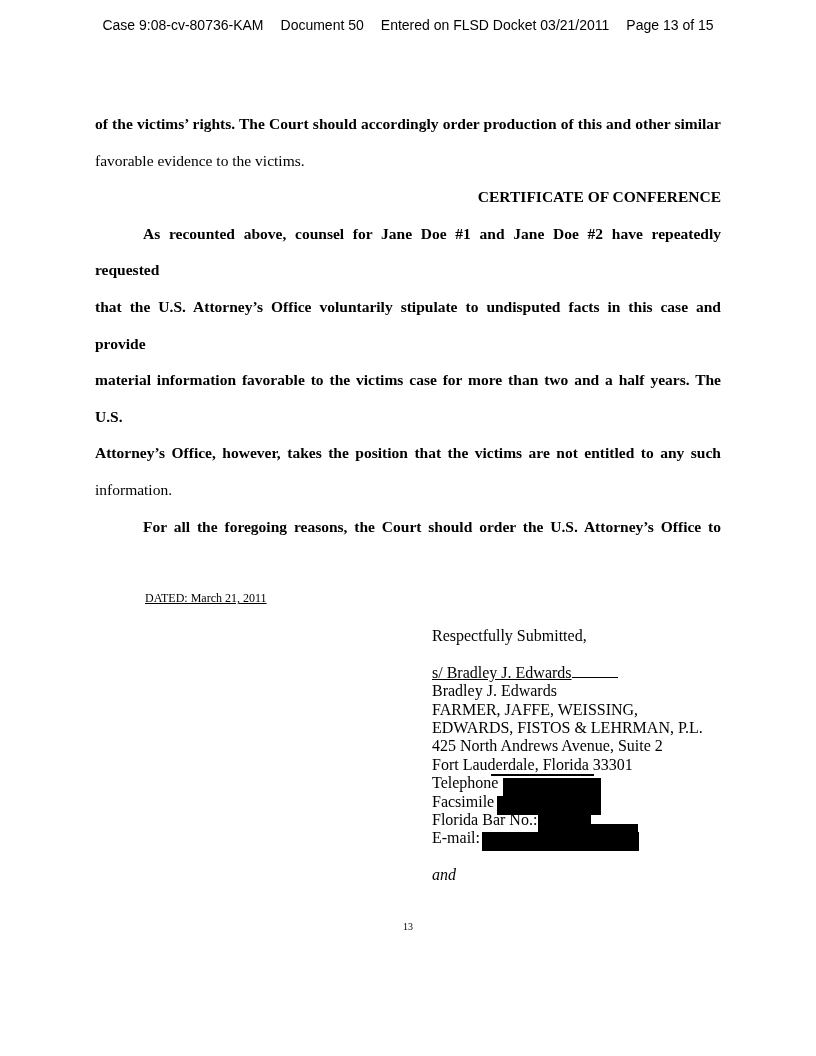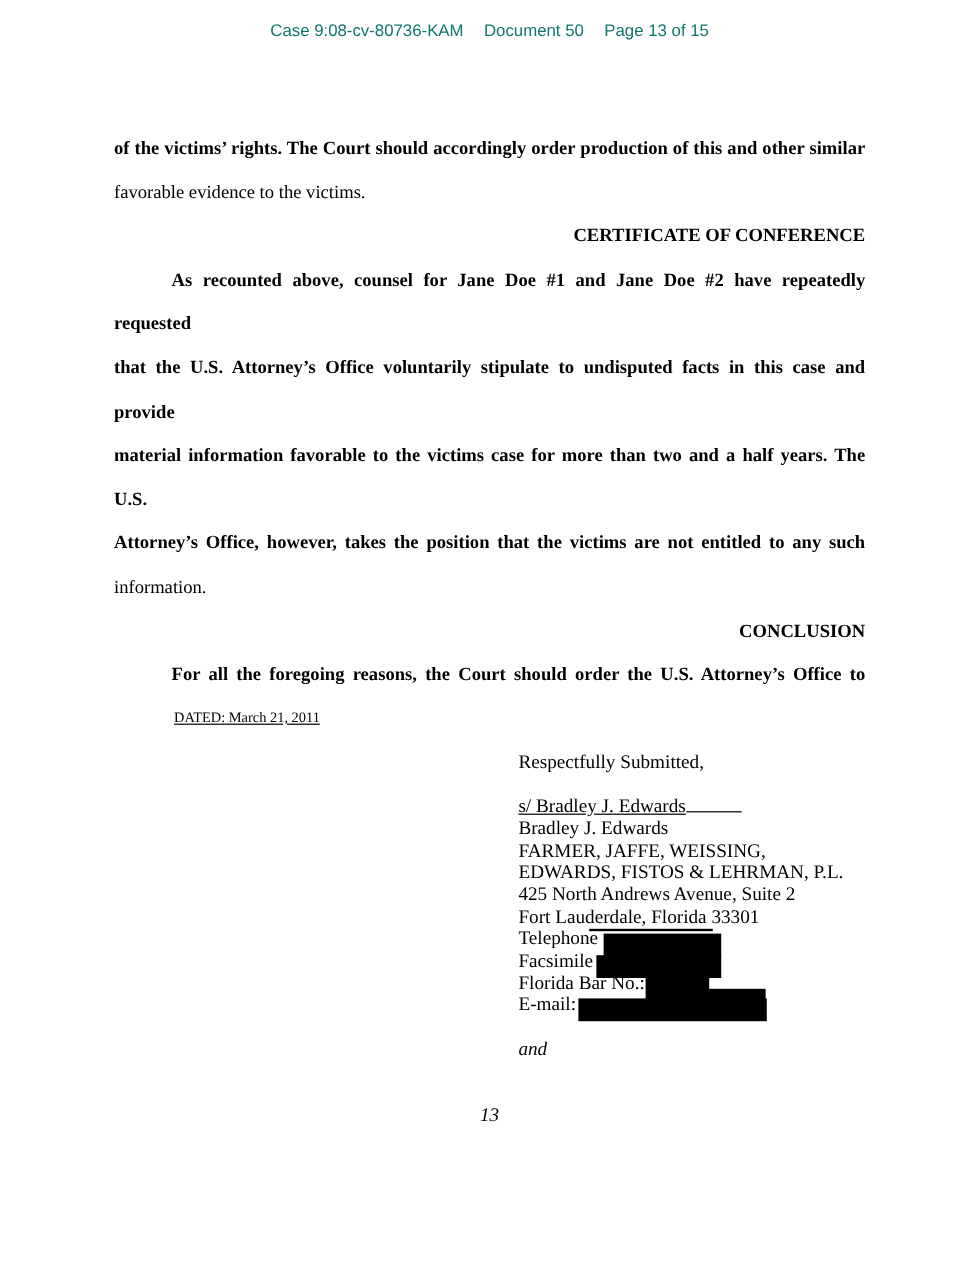--- a/index.html
+++ b/index.html
@@ -98,7 +98,7 @@
 
 <div class="page">
 
-  <div class="doc-header" style="color: #0f766e;">
+  <div class="doc-header" style="color: #000000;">
     <span>Case 9:08-cv-80736-KAM</span>
     <span>Document 50</span>
     <span>Page 13 of 15</span>

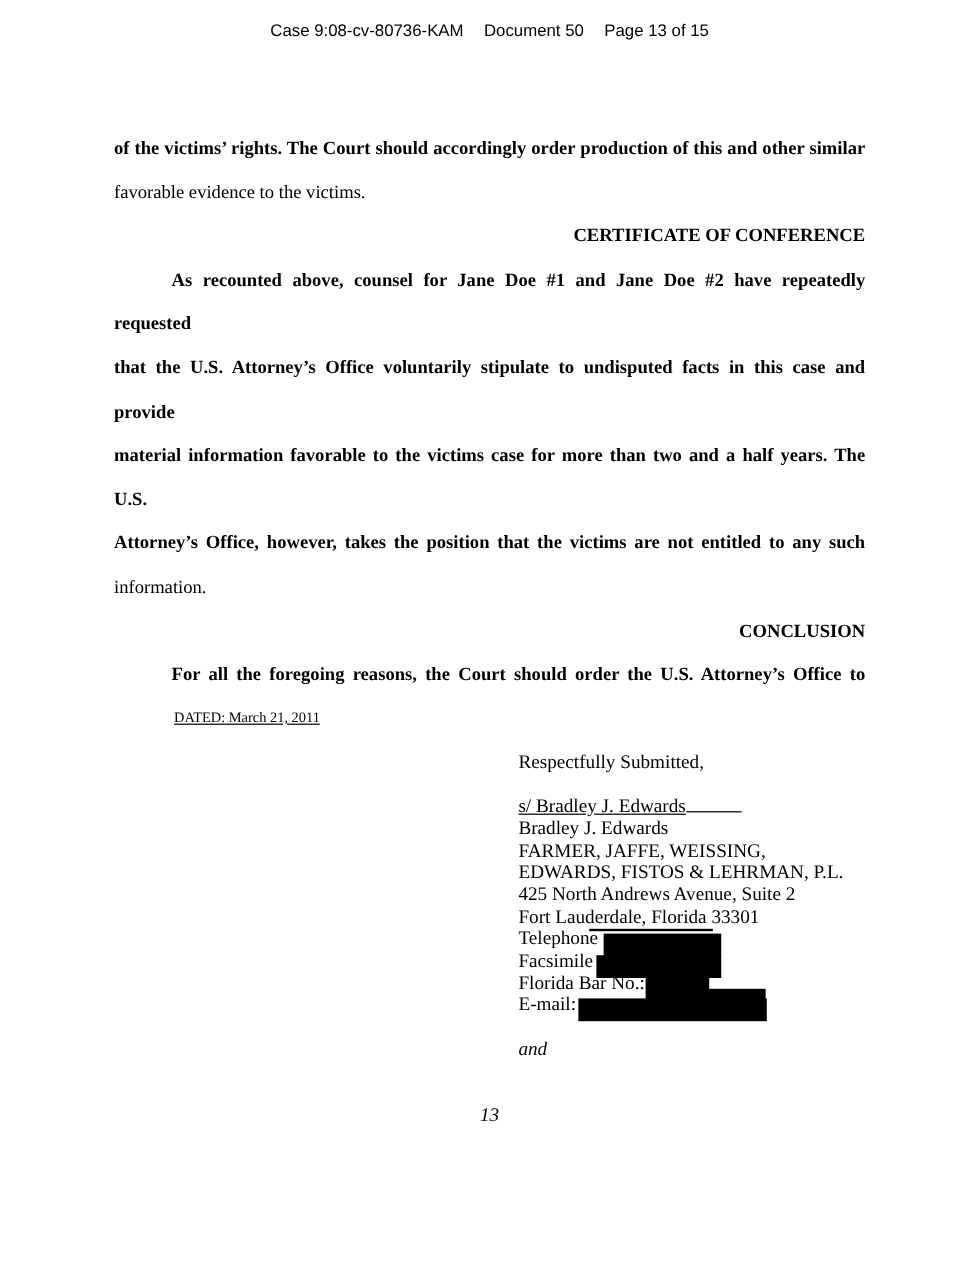--- a/index.html
+++ b/index.html
@@ -101,6 +101,7 @@
   <div class="doc-header" style="color: #000000;">
     <span>Case 9:08-cv-80736-KAM</span>
     <span>Document 50</span>
+    <span>Entered on FLSD Docket 03/21/2011</span>
     <span>Page 13 of 15</span>
   </div>
 

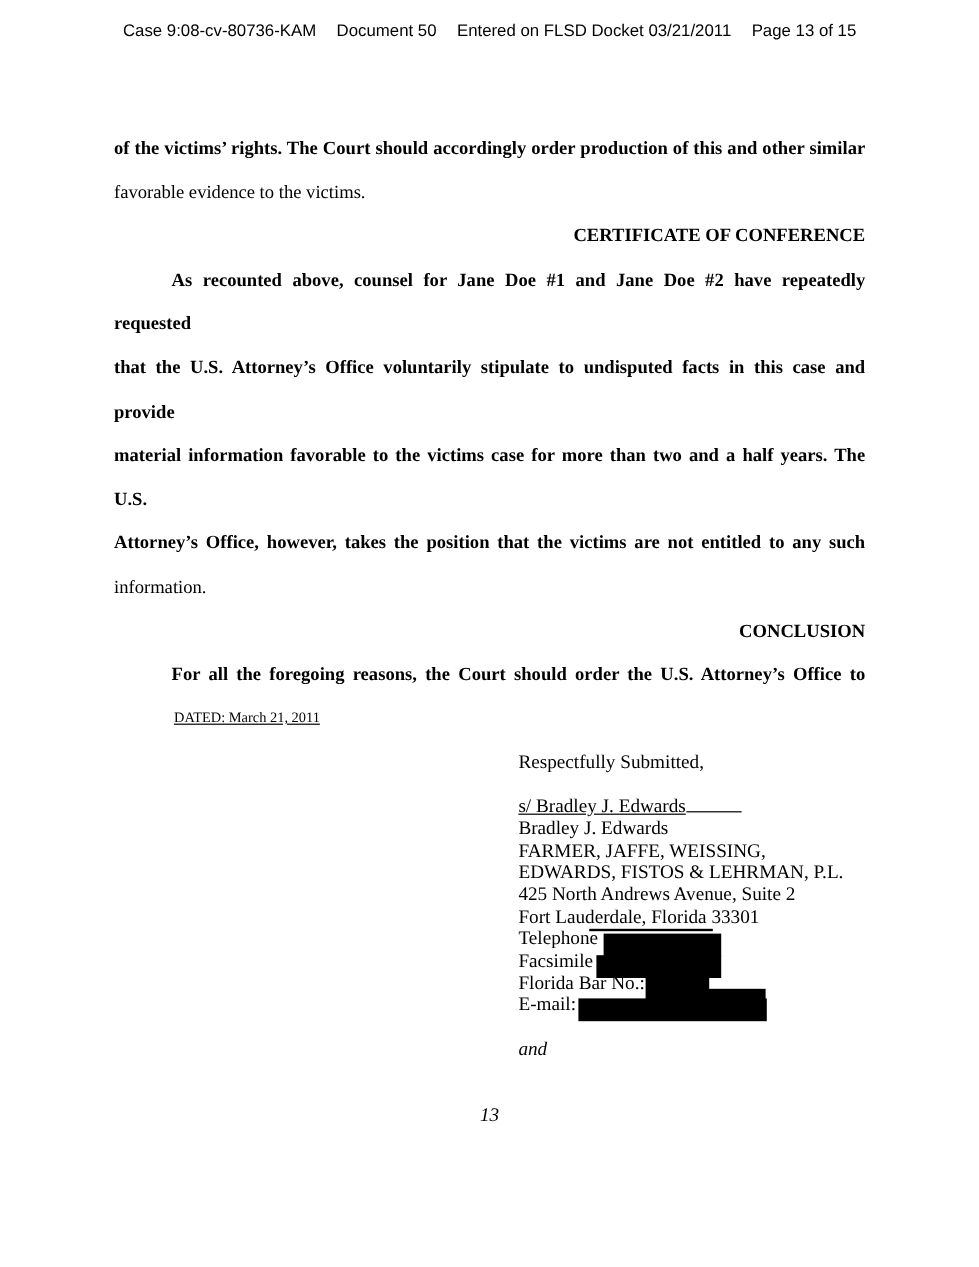--- a/index.html
+++ b/index.html
@@ -117,7 +117,6 @@
     <div class="jline">Attorney’s Office, however, takes the position that the victims are not entitled to any such</div>
     <div class="jline-end">information.</div>
 
-    <div class="hline">CONCLUSION</div>
 
     <div class="jline indent">For all the foregoing reasons, the Court should order the U.S. Attorney’s Office to</div>
   </div>

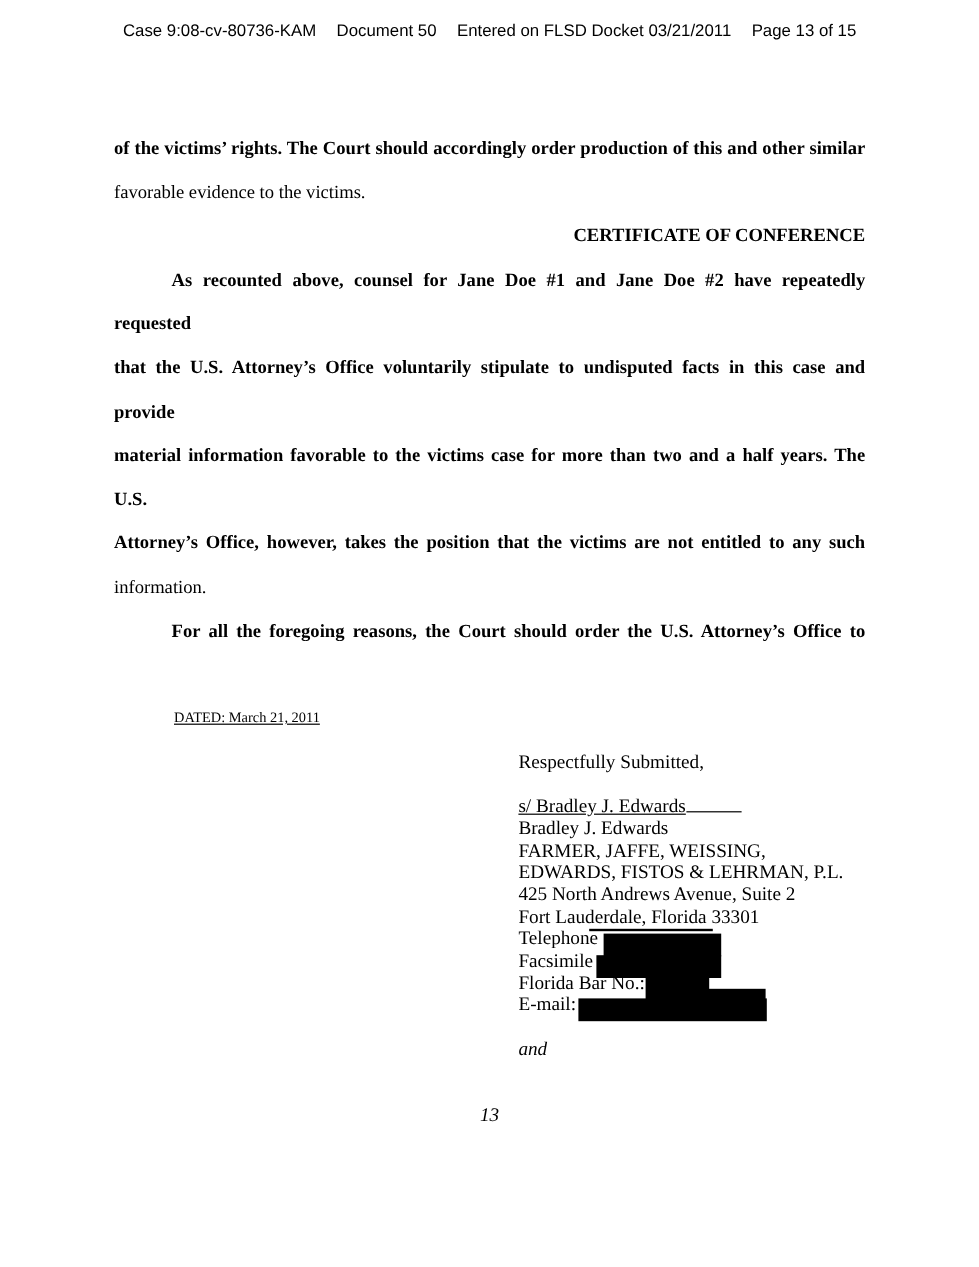--- a/index.html
+++ b/index.html
@@ -89,8 +89,7 @@
     left: 0;
     right: 0;
     text-align: center;
-    font-size: 16px;
-    font-style: italic;
+    font-size: 10px;
   }
 </style>
 </head>

